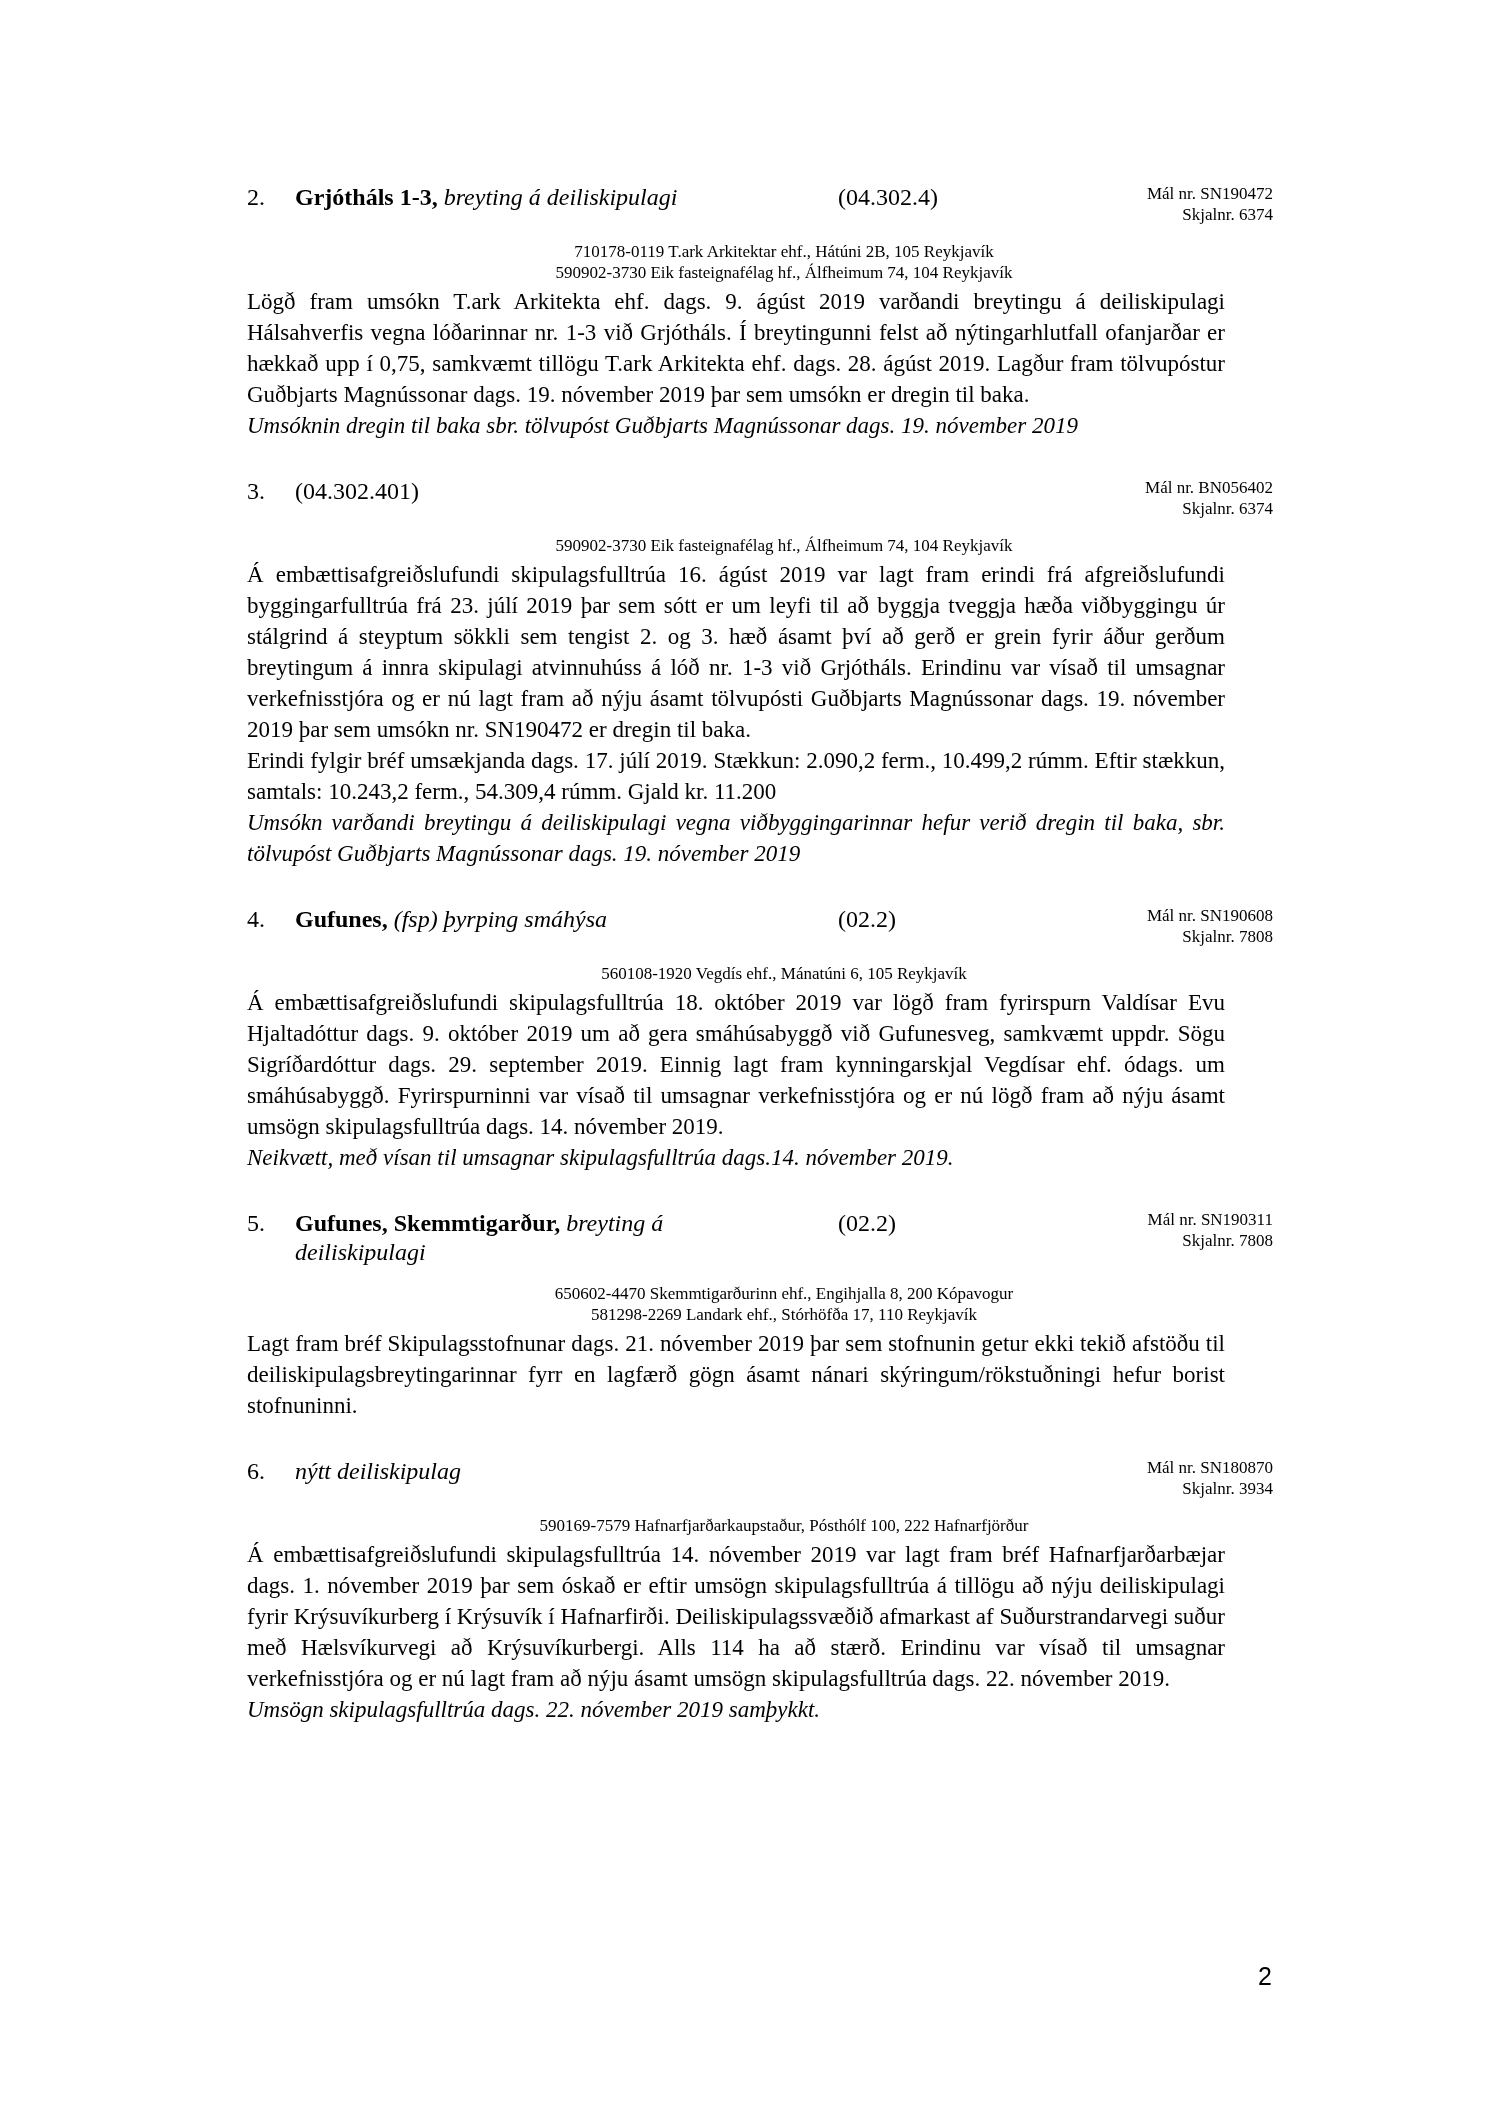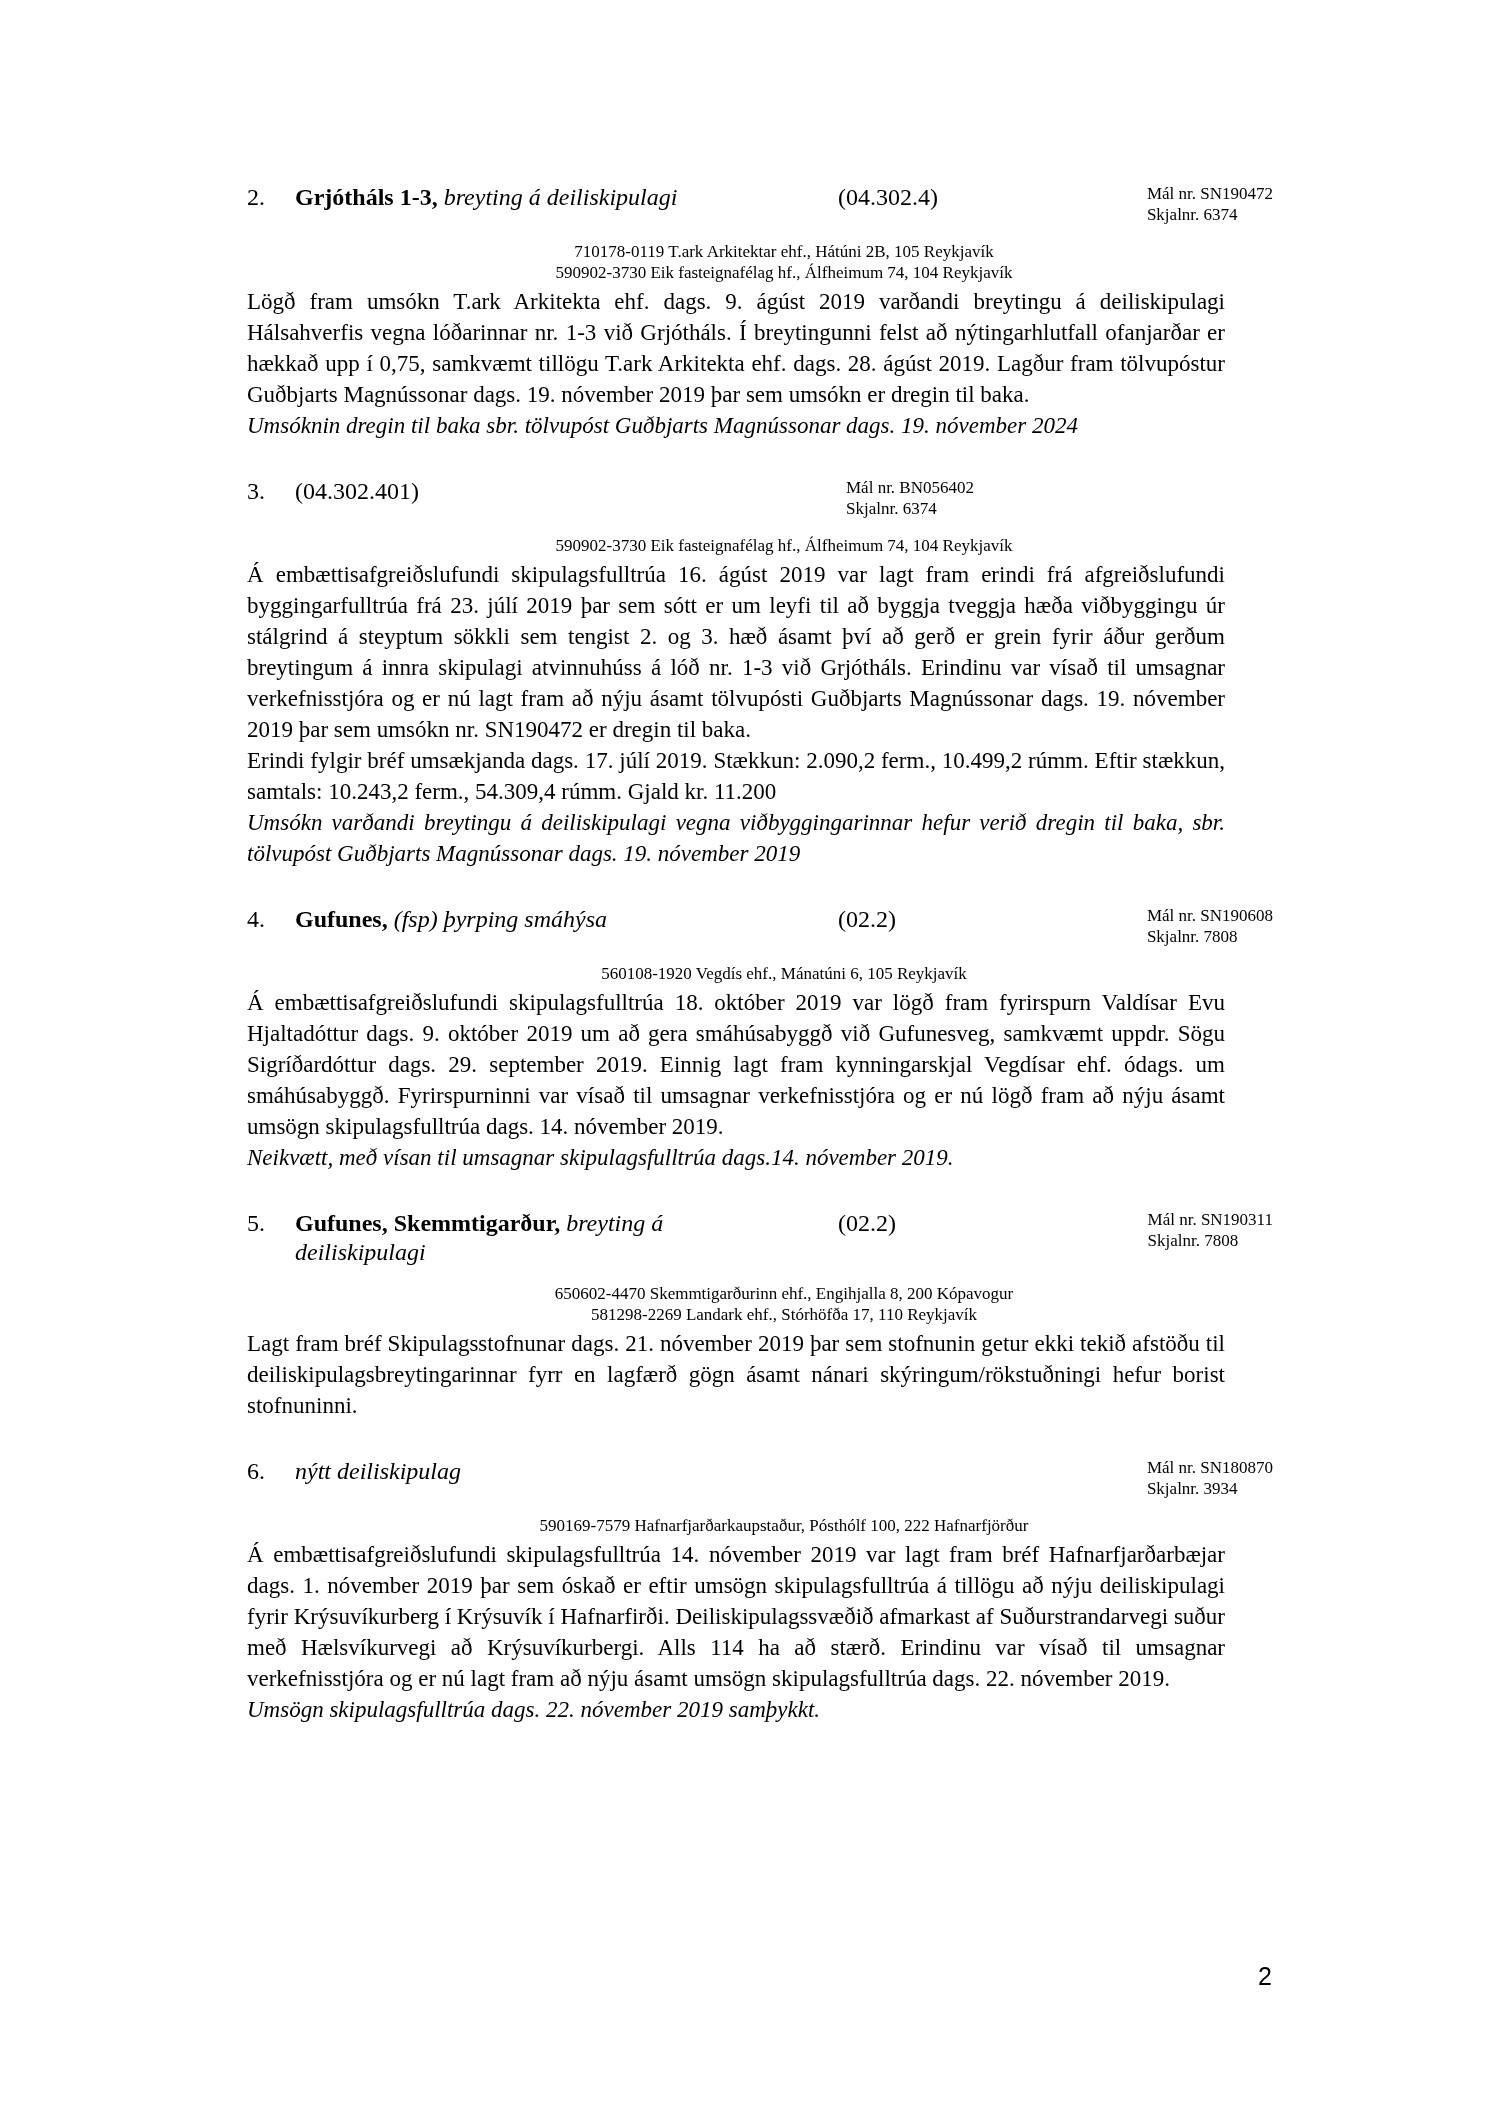--- a/index.html
+++ b/index.html
@@ -46,11 +46,10 @@
     white-space: nowrap;
   }
   .case-info {
-    text-align: left;
+    text-align: right;
     font-size: 17px;
     line-height: 21px;
     white-space: nowrap;
-    margin-left: 8px;
   }
   .parties {
     margin: 0 0 3px 48px;

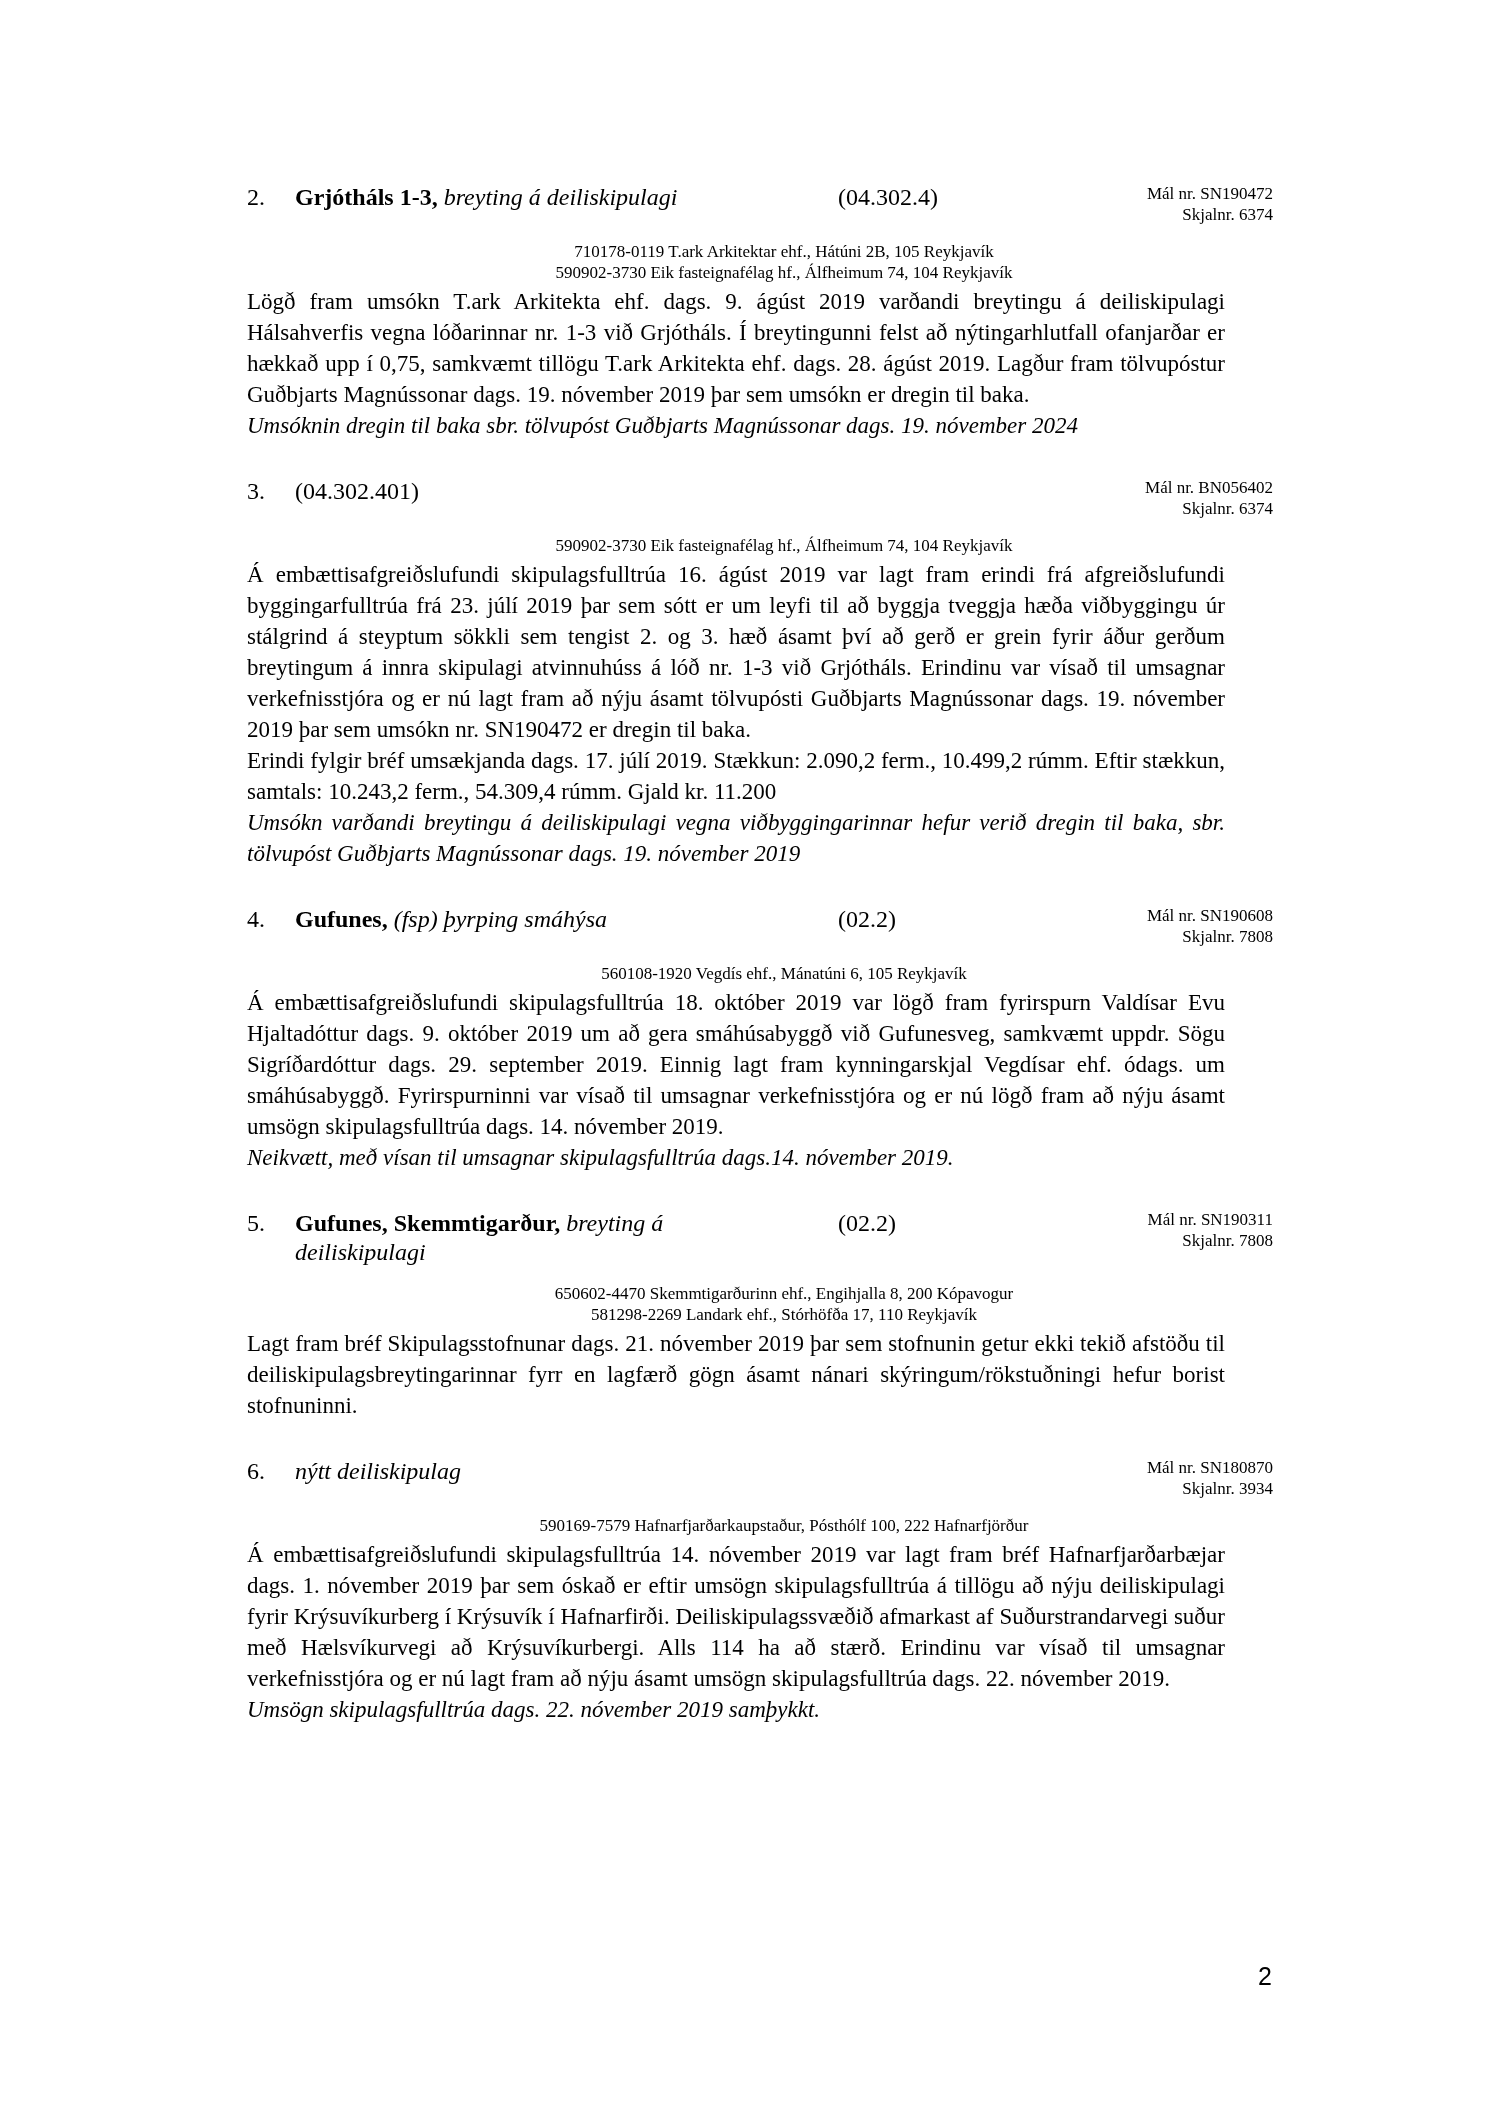--- a/index.html
+++ b/index.html
@@ -104,7 +104,7 @@
     </div>
     <div class="item-body">
       <p class="body-par">Lögð fram umsókn T.ark Arkitekta ehf. dags. 9. ágúst 2019 varðandi breytingu á deiliskipulagi Hálsahverfis vegna lóðarinnar nr. 1-3 við Grjótháls. Í breytingunni felst að nýtingarhlutfall ofanjarðar er hækkað upp í 0,75, samkvæmt tillögu T.ark Arkitekta ehf. dags. 28. ágúst 2019. Lagður fram tölvupóstur Guðbjarts Magnússonar dags. 19. nóvember 2019 þar sem umsókn er dregin til baka.</p>
-      <p class="resolution">Umsóknin dregin til baka sbr. tölvupóst Guðbjarts Magnússonar dags. 19. nóvember 2024</p>
+      <p class="resolution">Umsóknin dregin til baka sbr. tölvupóst Guðbjarts Magnússonar dags. 19. nóvember 2019</p>
     </div>
   </div>
 

